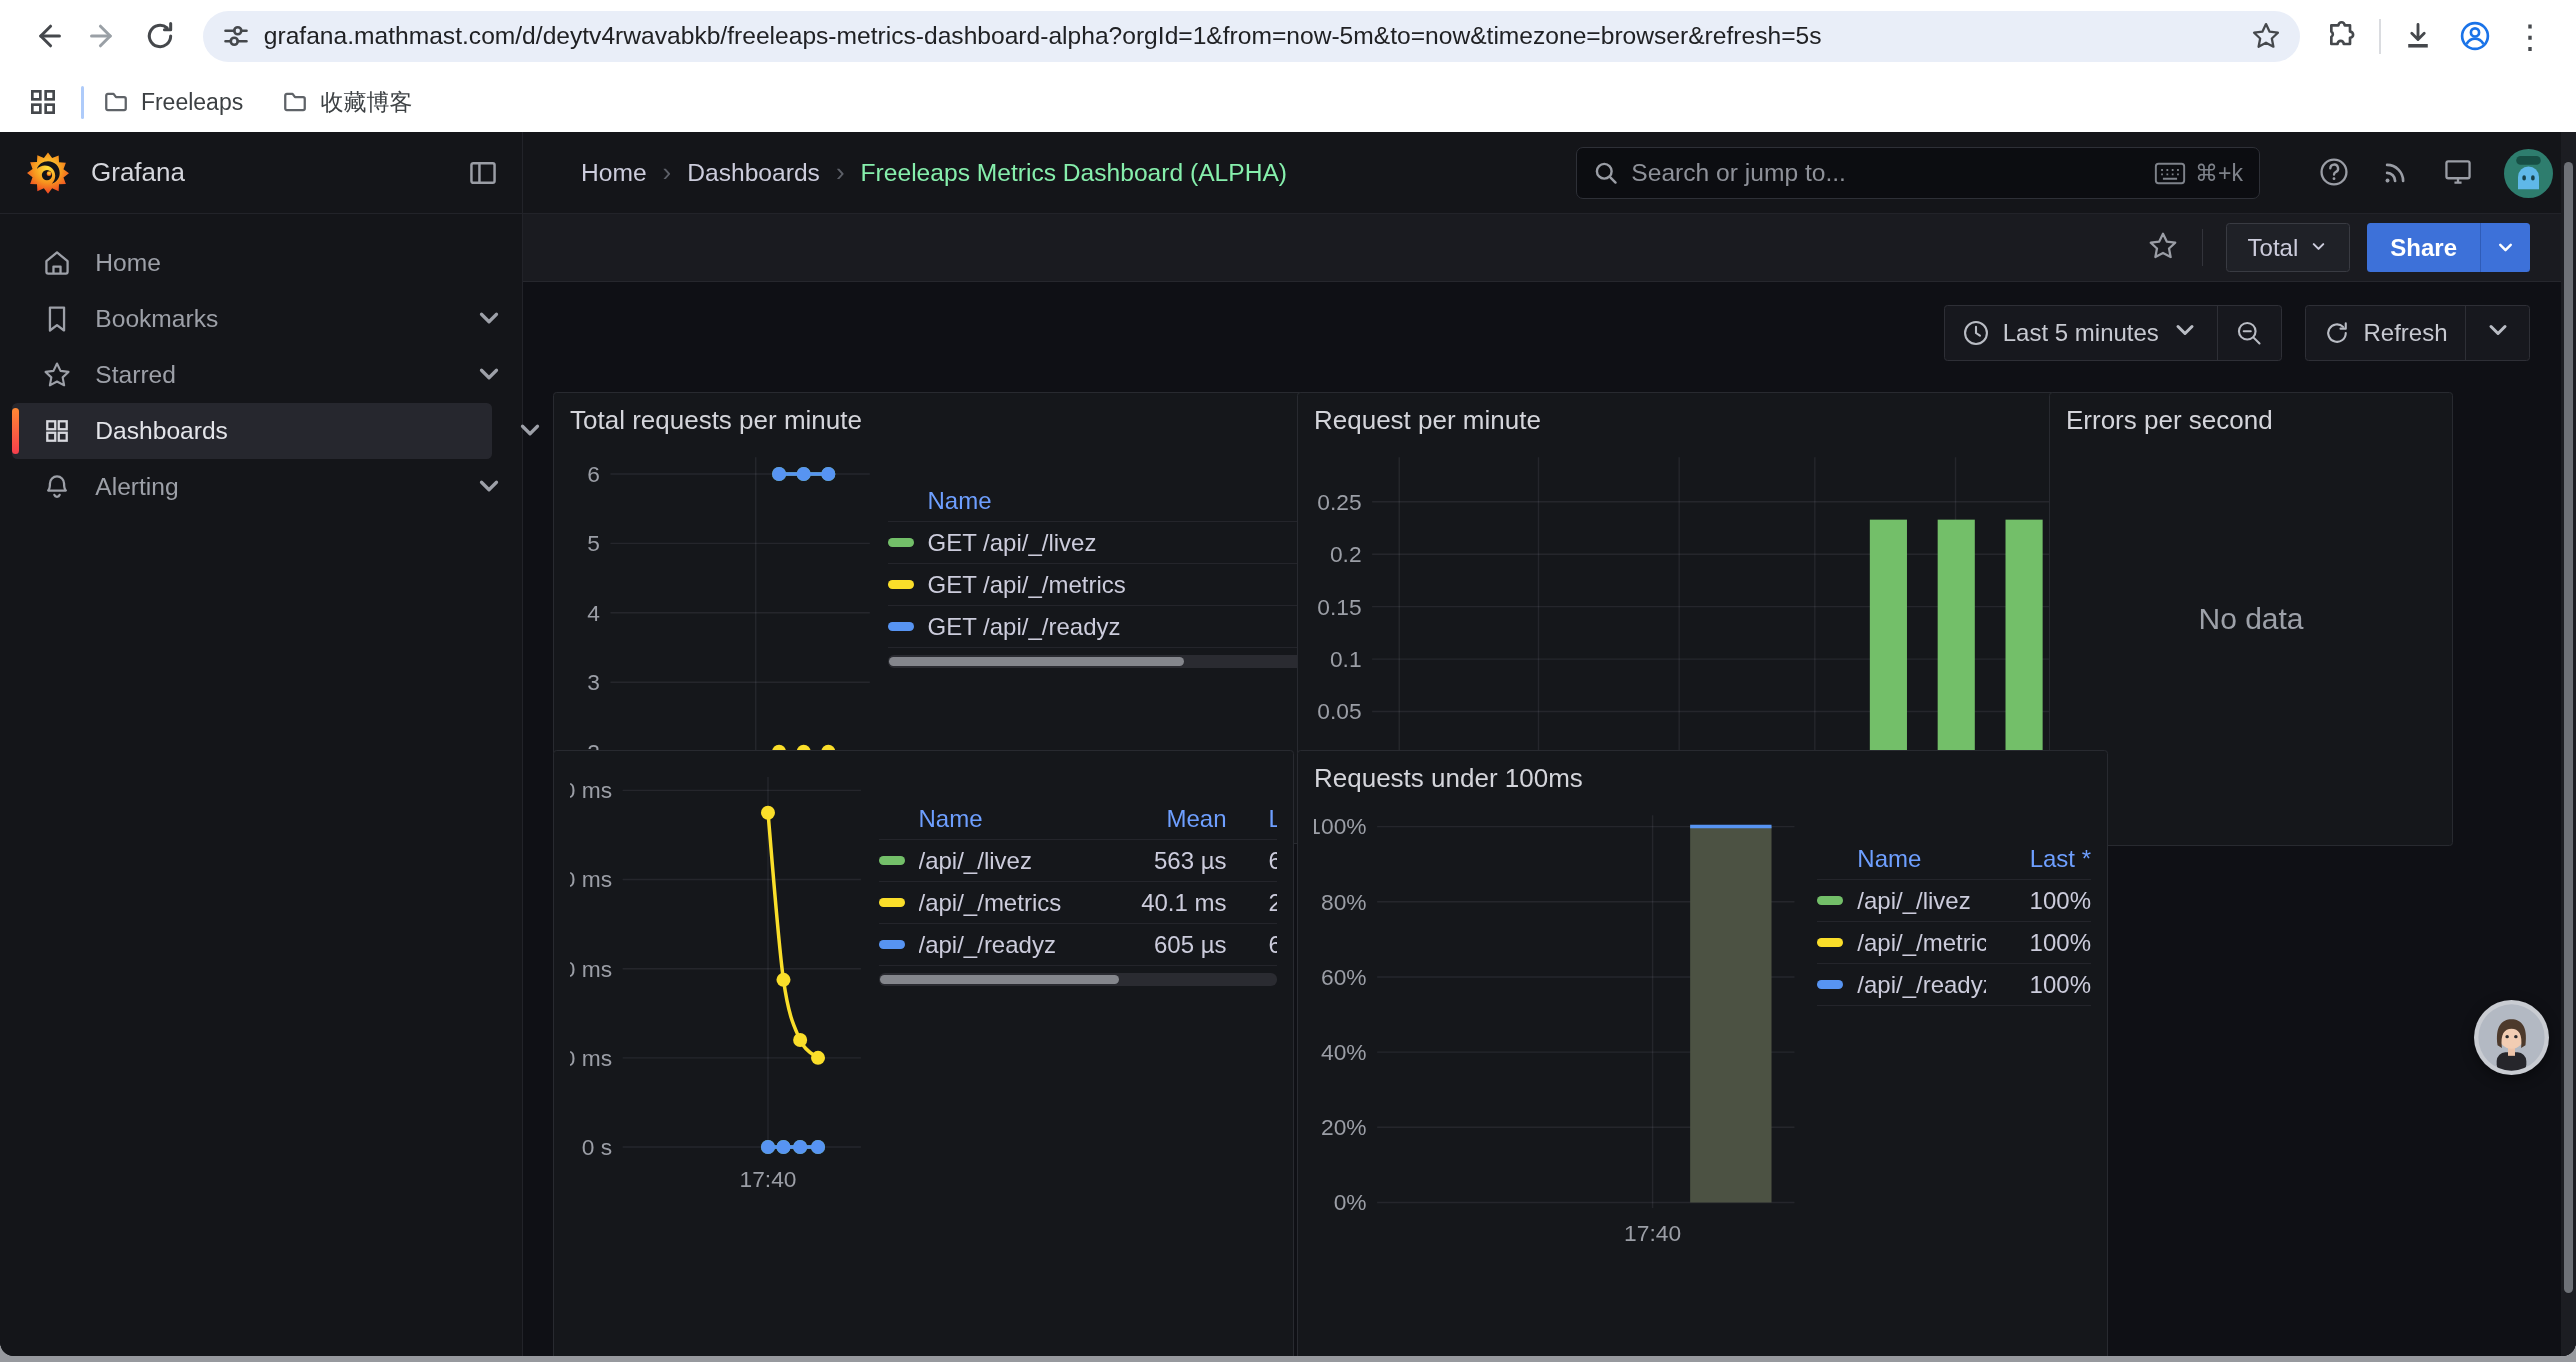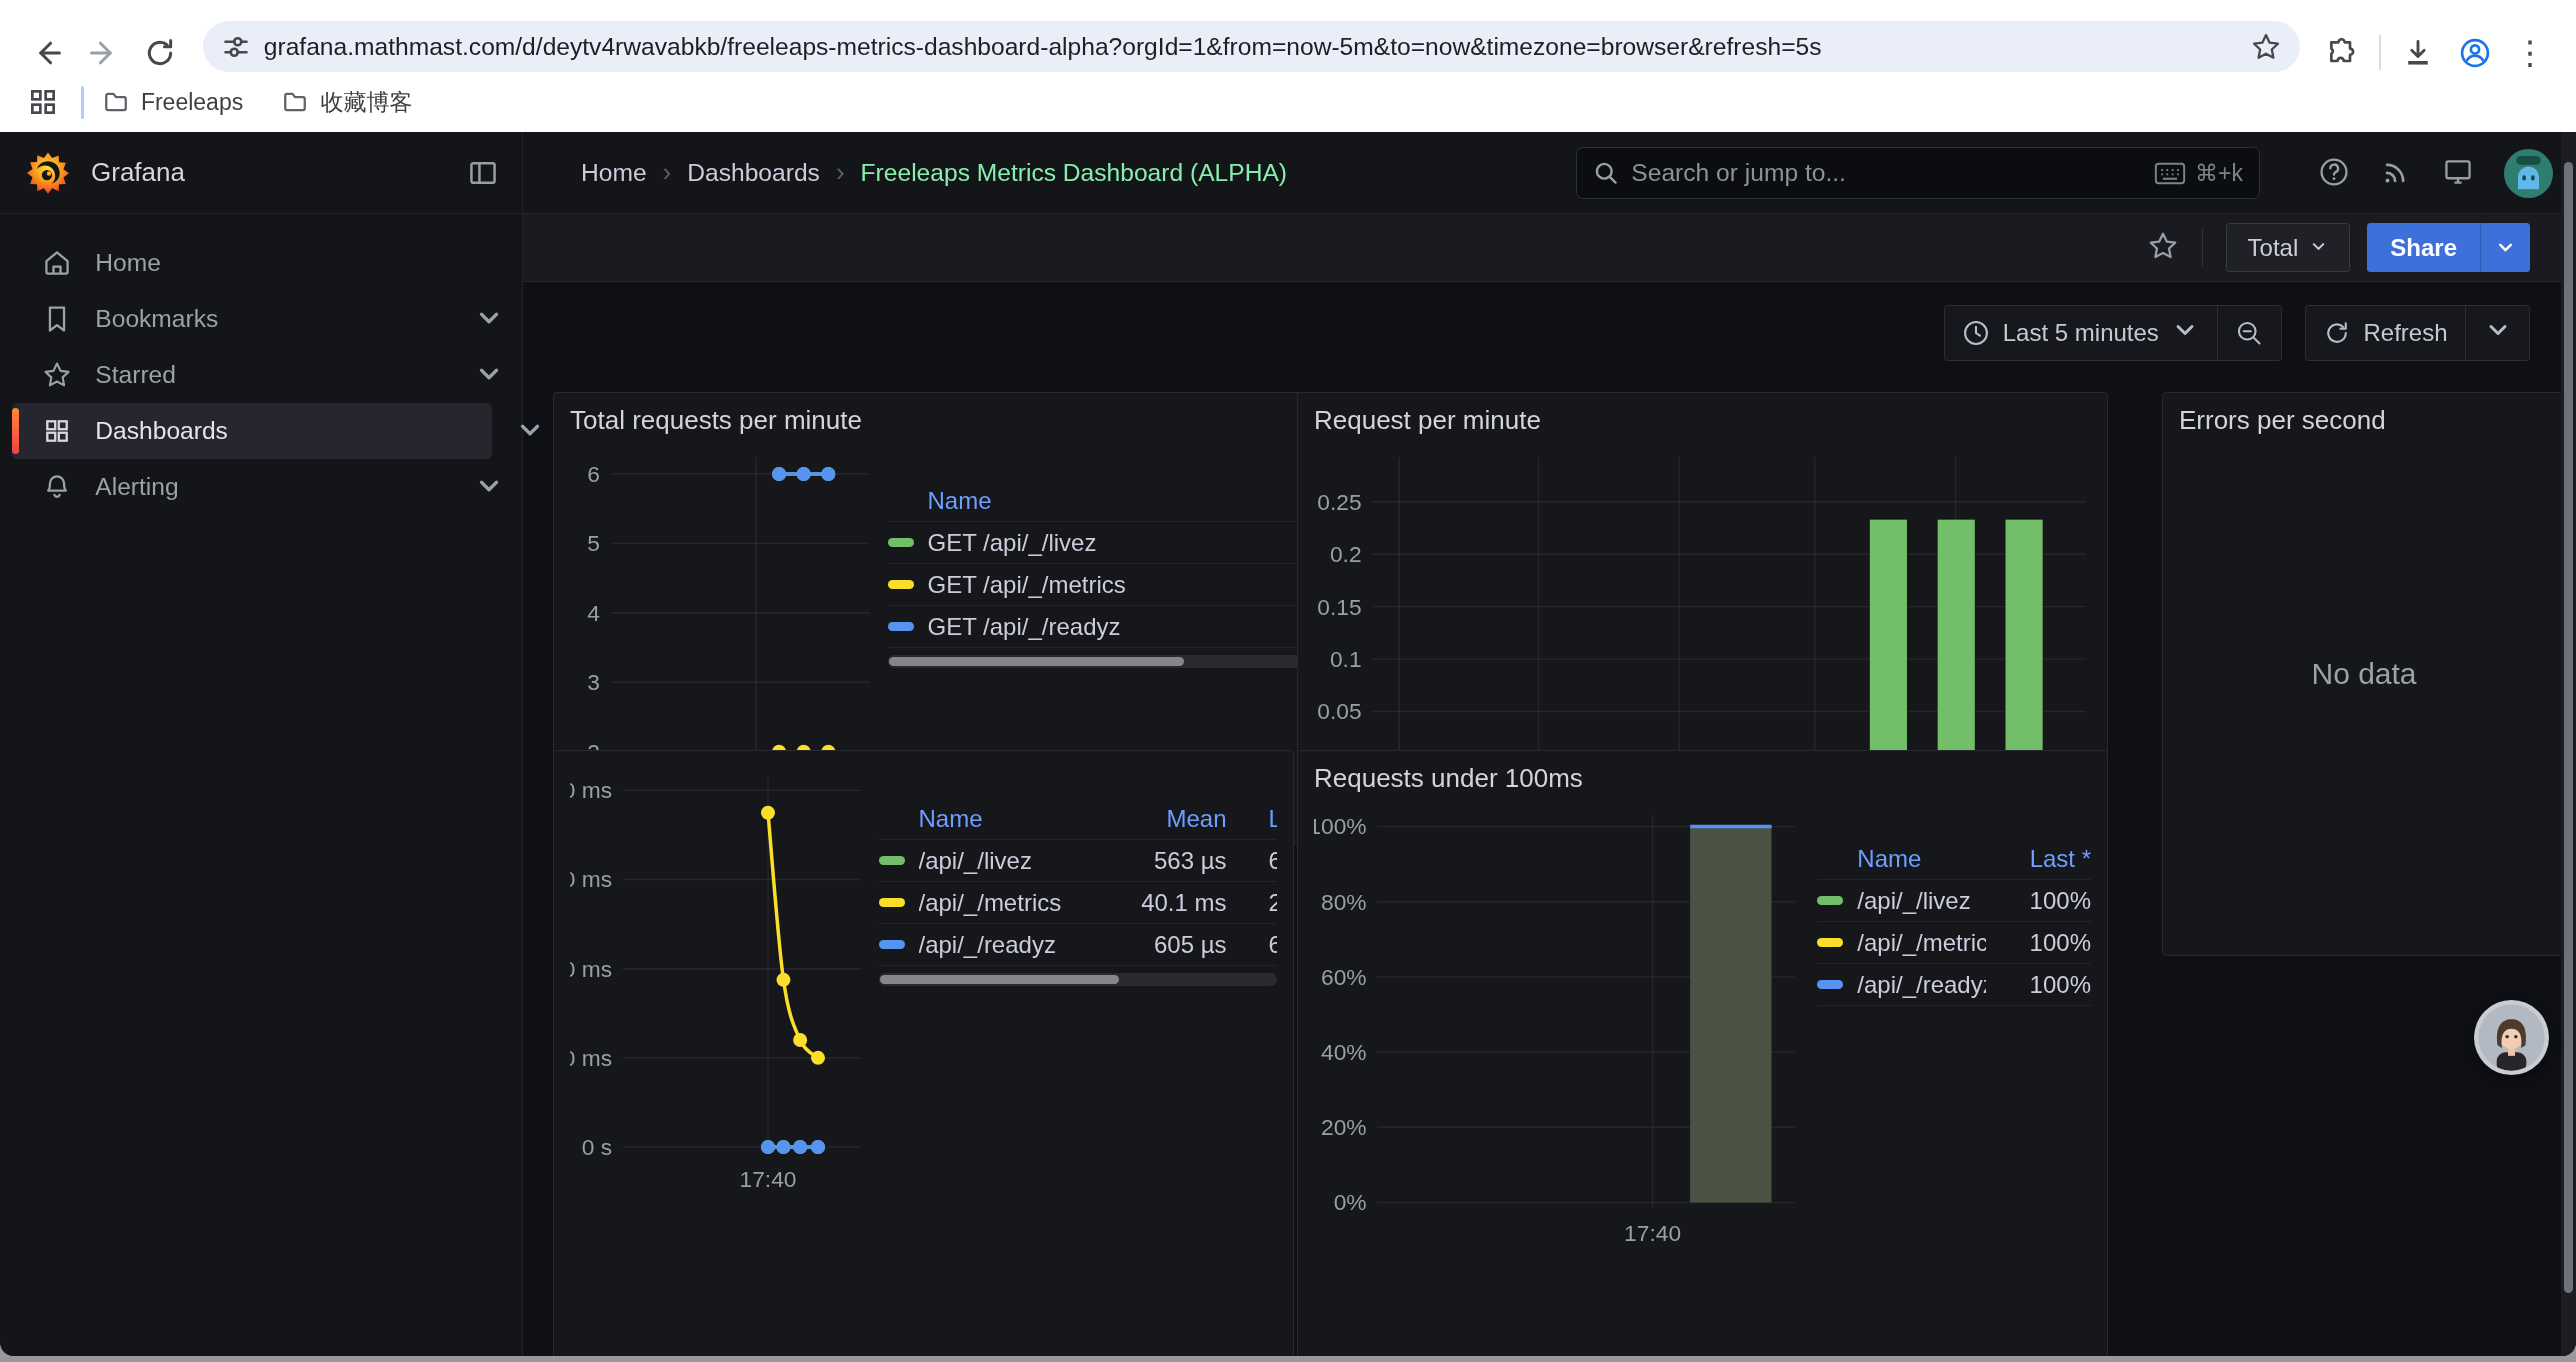--- a/index.html
+++ b/index.html
@@ -9,7 +9,7 @@
 
   
   .browser { position:absolute; top:0; left:0; right:0; height:132px; background:#ffffff; z-index:5; }
-  .toolbar { height:72px; display:flex; align-items:flex-end; padding:0 19px; }
+  .toolbar { height:72px; display:flex; align-items:center; padding:0 19px; }
   .nav-ico { width:39px; height:39px; display:flex; align-items:center; justify-content:center; color:#45484c; flex:0 0 auto; margin:0 8.8px; }
   .nav-ico svg { width:32px; height:32px; }
   .nav-ico.dim { color:#9aa0a6; }

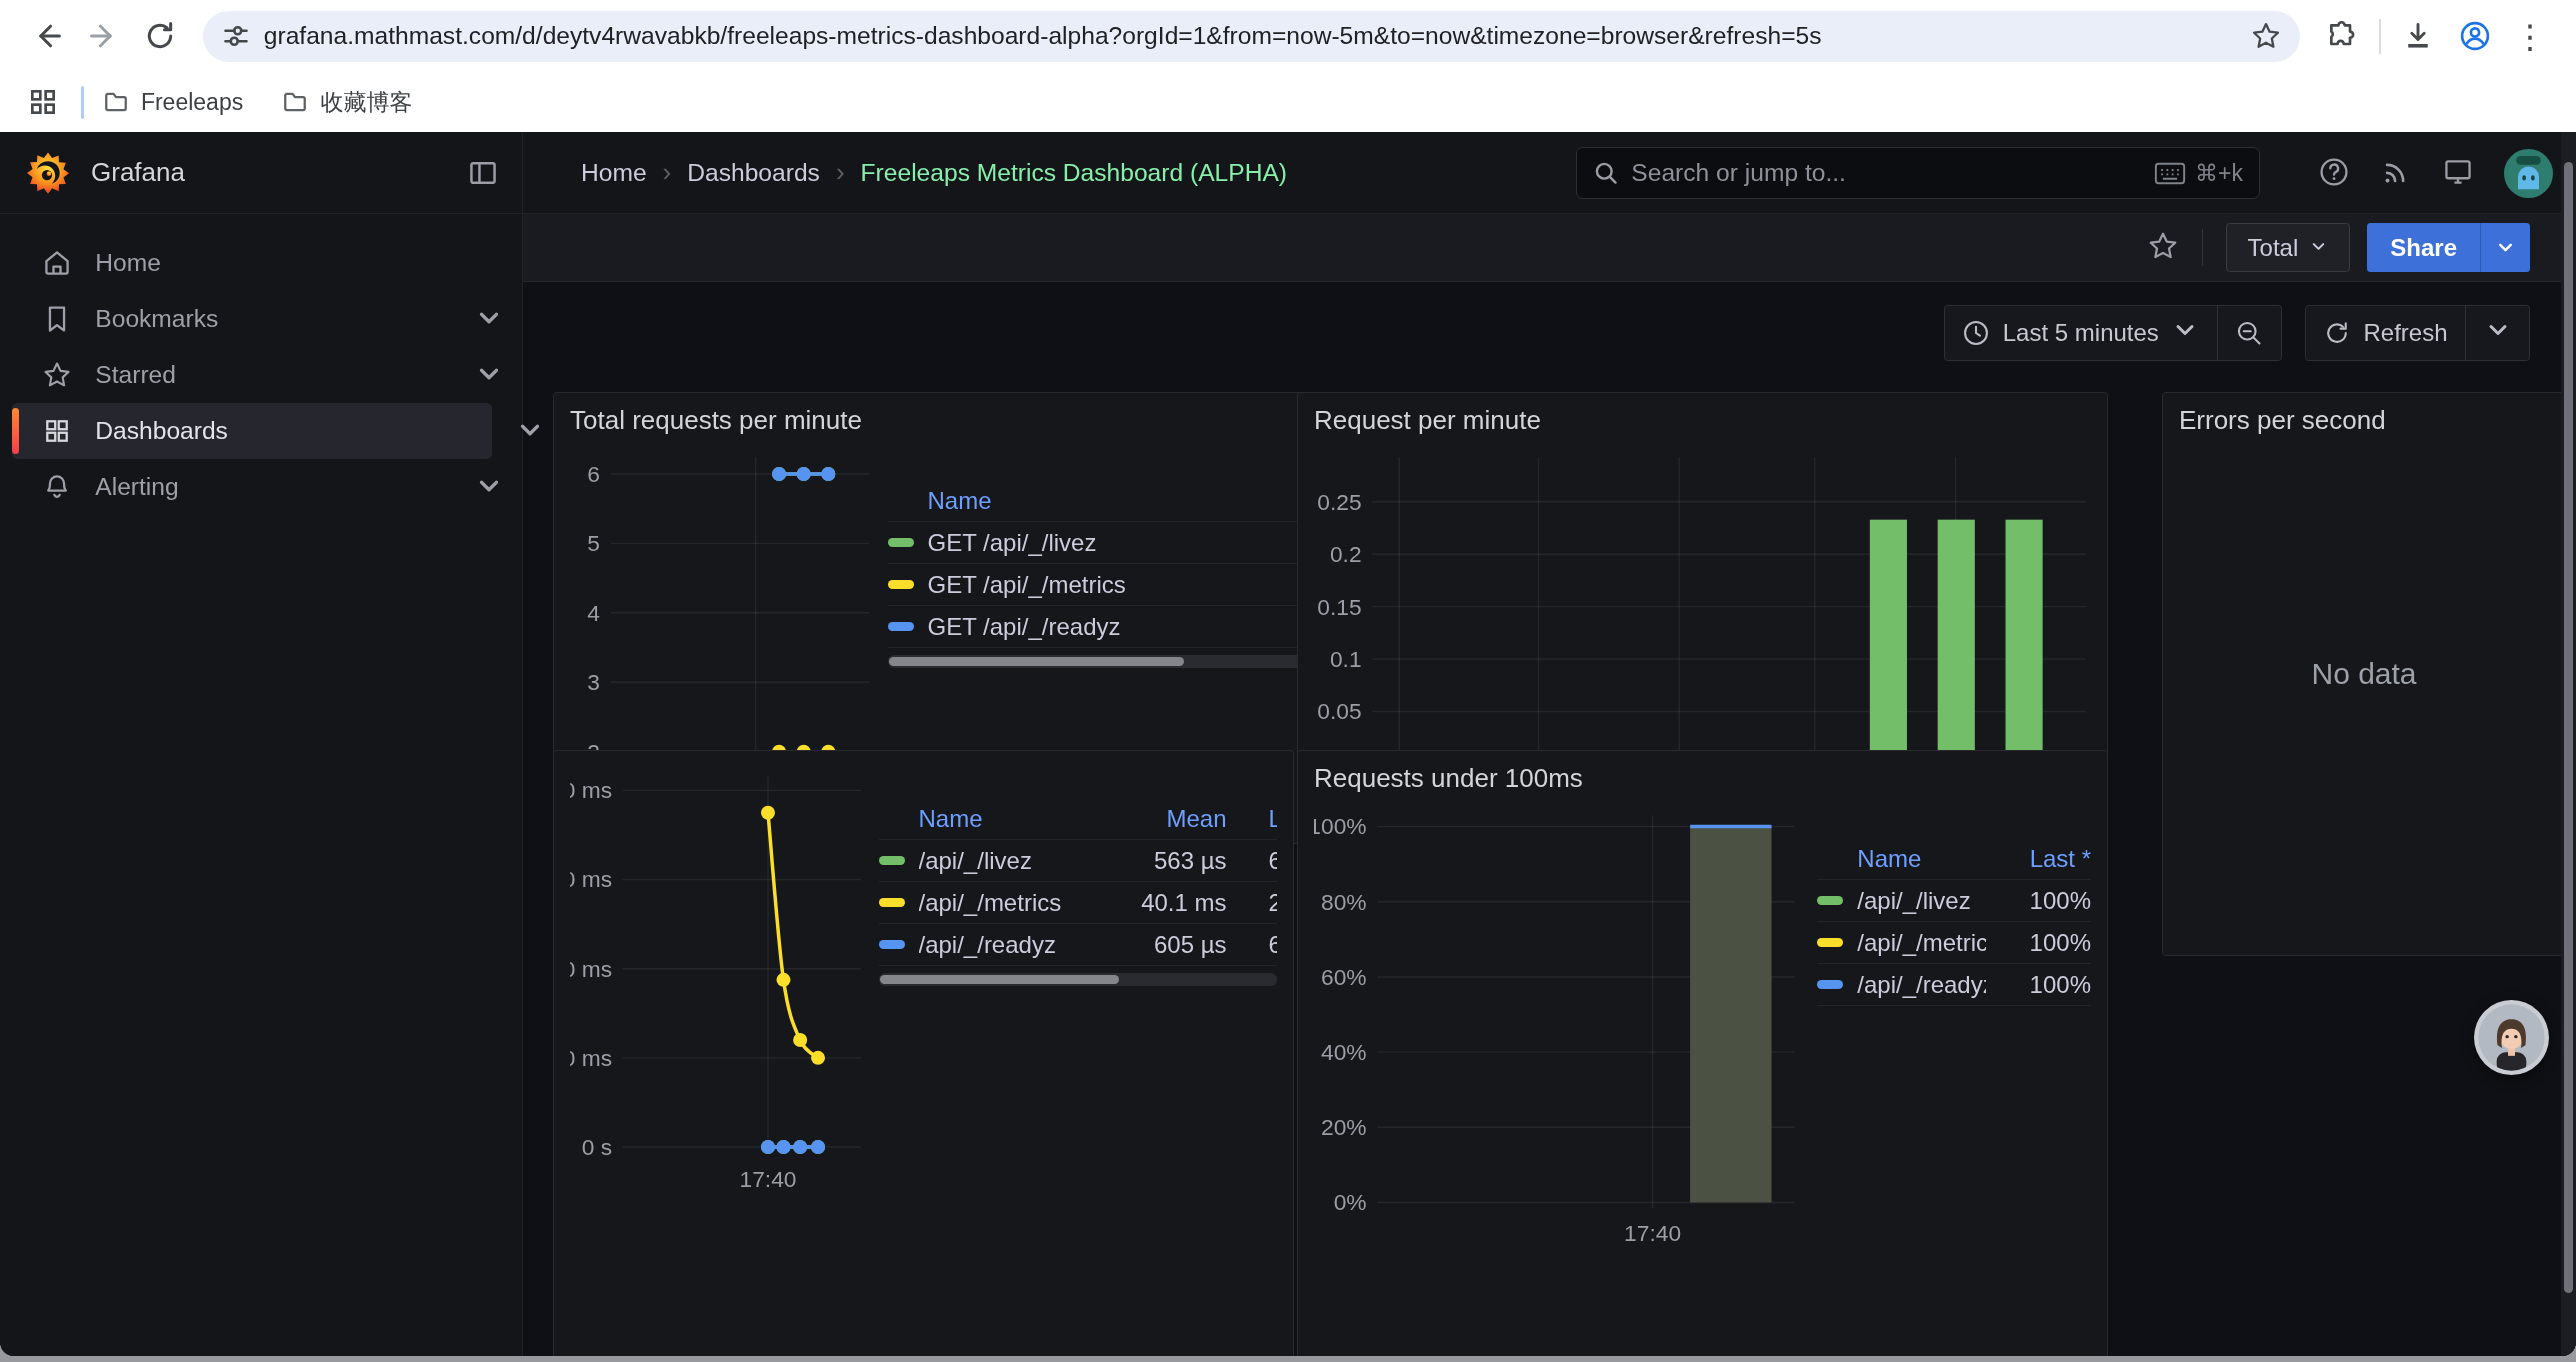--- a/index.html
+++ b/index.html
@@ -474,7 +474,7 @@
           </div>
         </div>
 
-        <div class="panel" style="left:1639px; top:110px; width:404px; height:564px;">
+        <div class="panel" style="left:1526px; top:110px; width:404px; height:454px;">
           <div class="ptitle">Errors per second</div>
           <div class="nodata">No data</div>
         </div>

